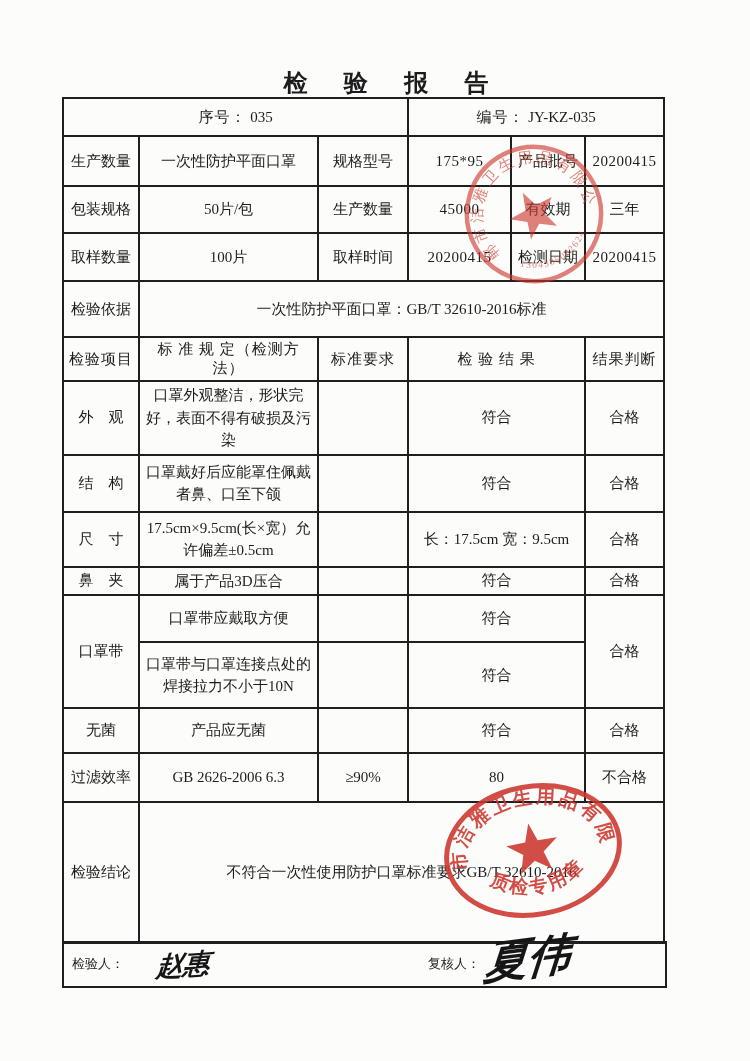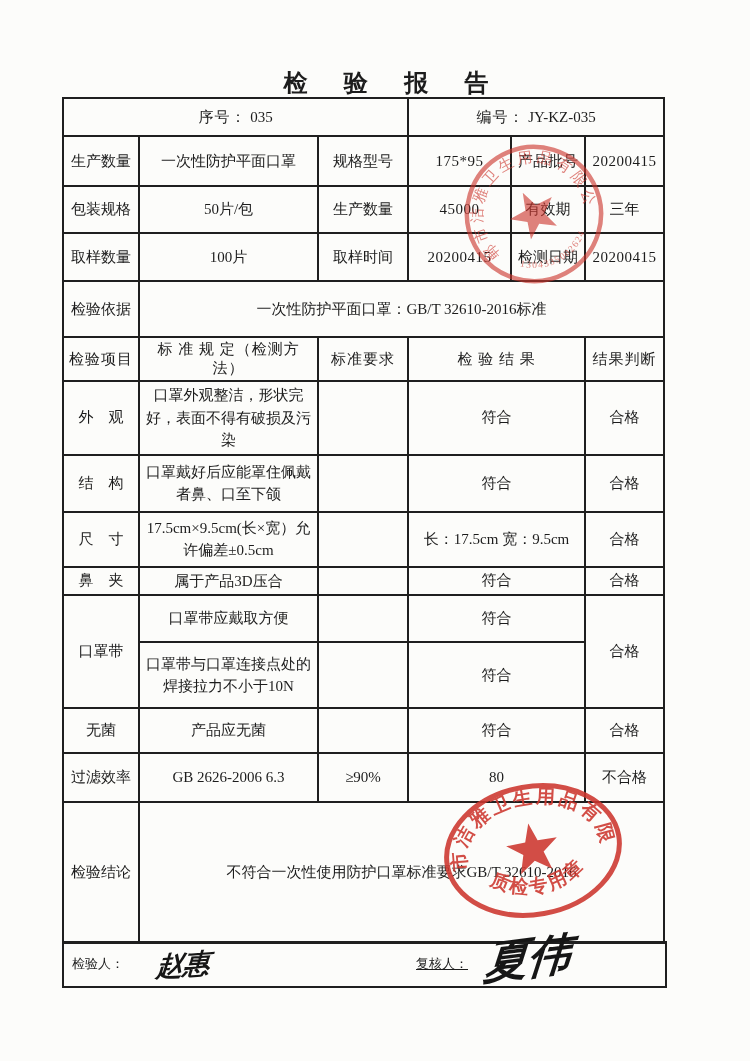--- a/index.html
+++ b/index.html
@@ -32,7 +32,7 @@
   }
   .sign-box .slabel { position:absolute; top:12px; font-size:13px; }
   .slabel-inspector { left:8px; }
-  .slabel-reviewer  { left:352px;text-decoration:underline; }
+  .slabel-reviewer  { left:364px; }
   .sig {
     position:absolute; font-style:italic; font-weight:bold; color:#161616;
     font-family:"DejaVu Serif","Liberation Serif",serif; white-space:nowrap;

